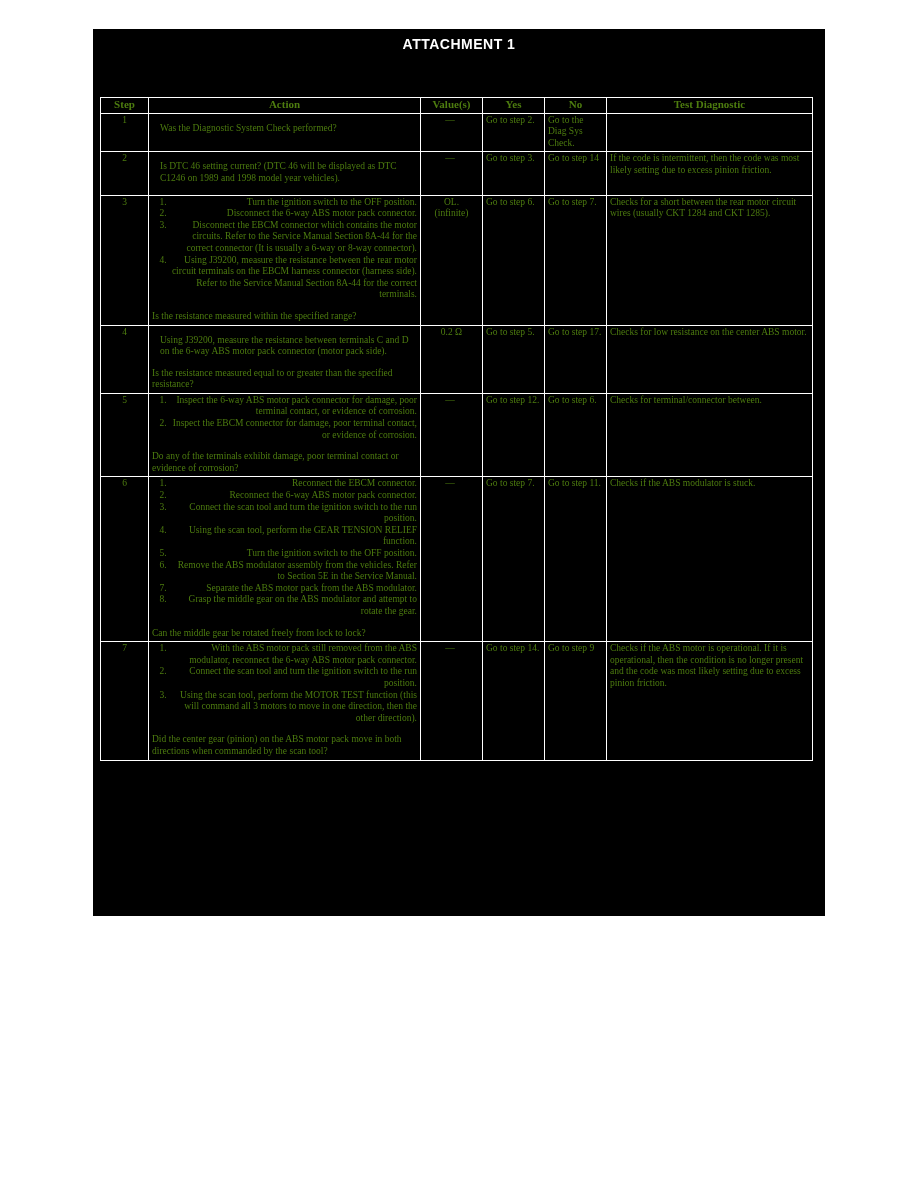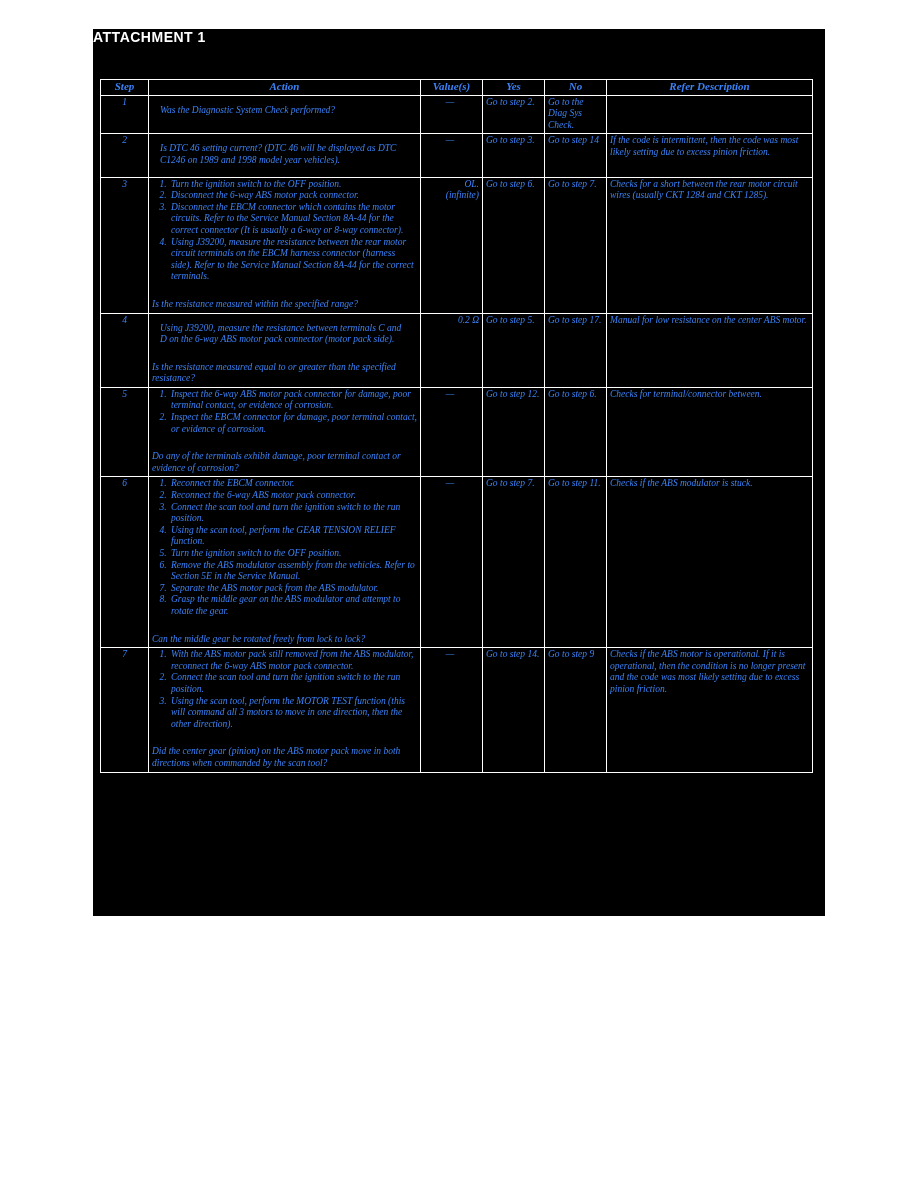--- a/index.html
+++ b/index.html
@@ -30,10 +30,12 @@
     color: #ffffff;
   }
   #attachment-title {
+    text-align: center;
     font-family: "Liberation Sans", sans-serif;
     font-weight: bold;
     font-size: 14px;
     letter-spacing: 0.5px;
+    padding-top: 7px;
     color: #ffffff;
   }
   table.diag {

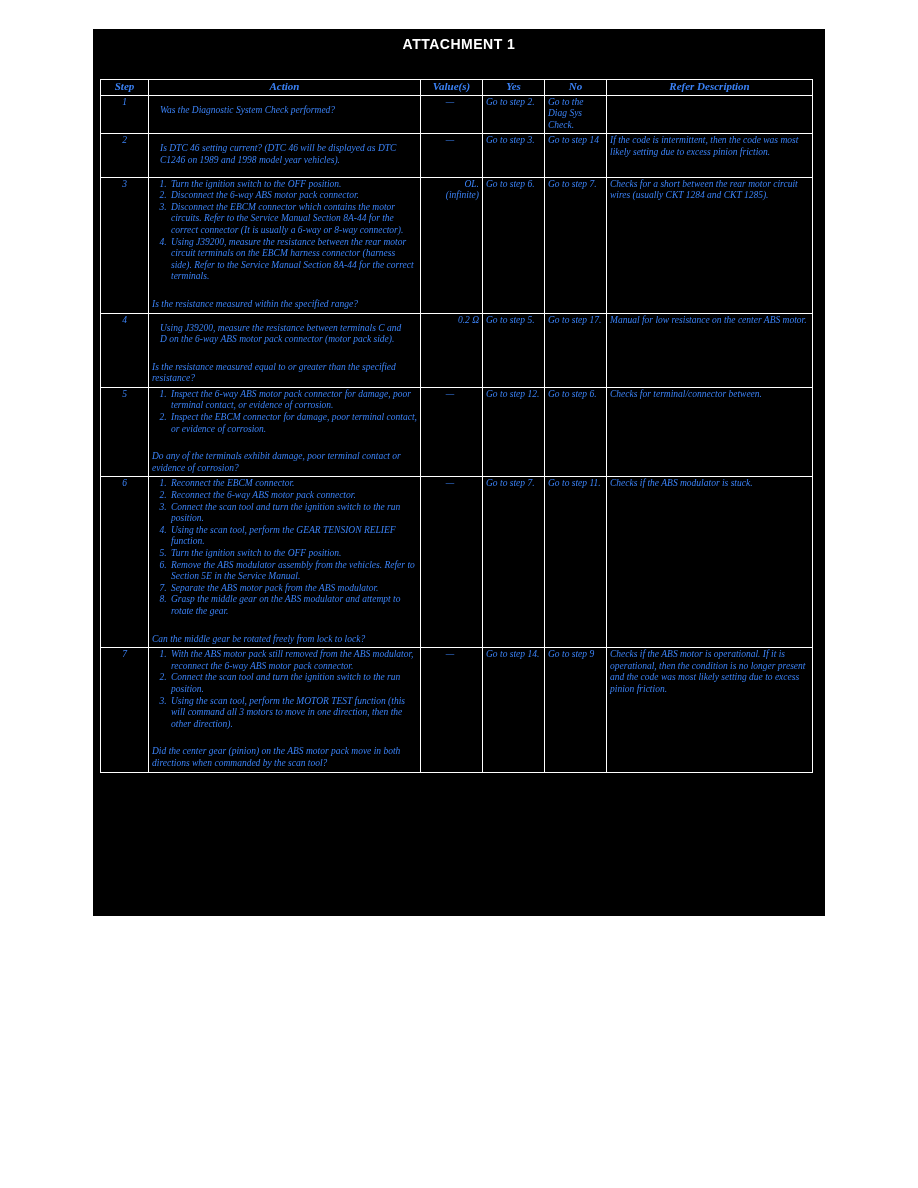--- a/index.html
+++ b/index.html
@@ -41,12 +41,11 @@
   table.diag {
     position: absolute;
     left: 7px;
-    top: 50px;
+    top: 68px;
     width: 712px;
     border-collapse: collapse;
     table-layout: fixed;
-    color: #3b82f6;
-    font-style: italic;
+    color: #4d7c0f;
   }
   table.diag td, table.diag th {
     border: 1px solid #ffffff;

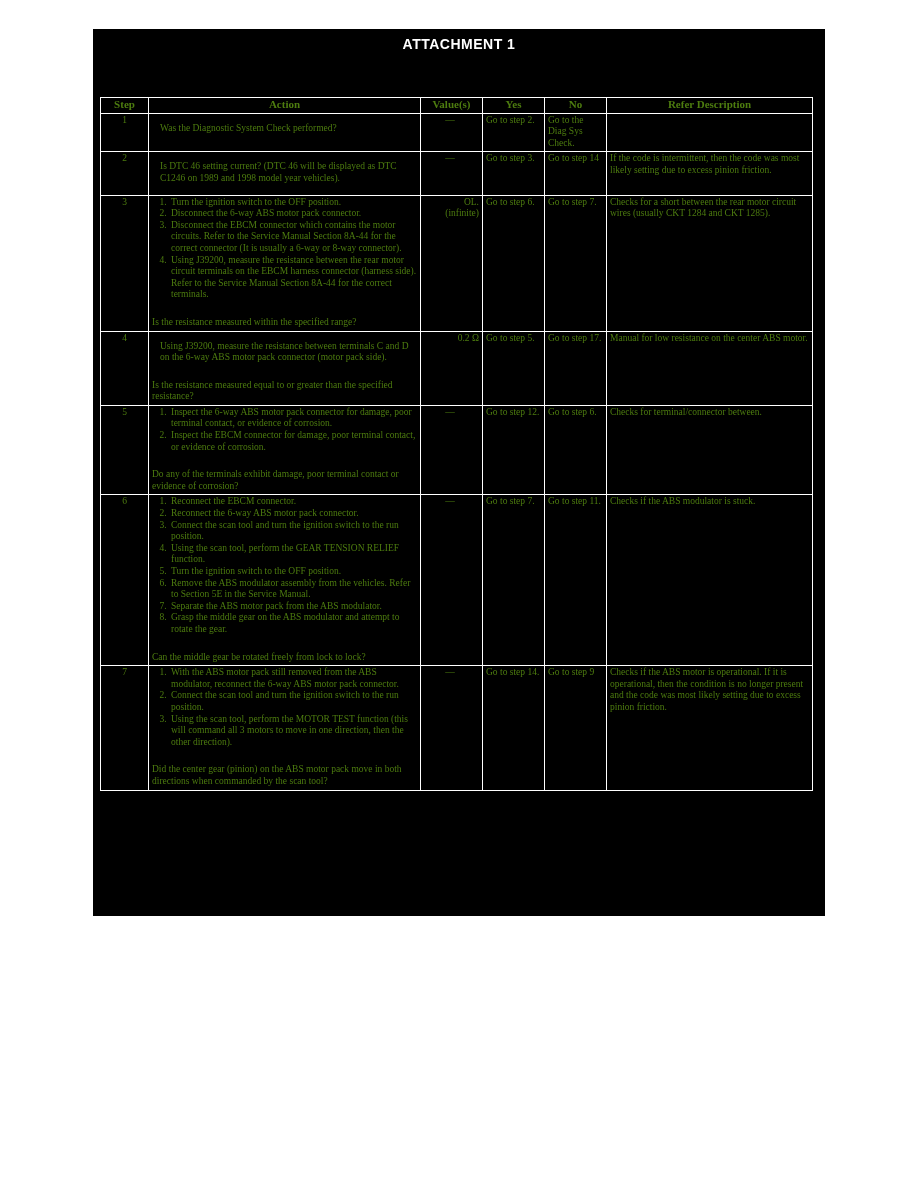--- a/index.html
+++ b/index.html
@@ -126,7 +126,7 @@
           <th>Value(s)</th>
           <th>Yes</th>
           <th>No</th>
-          <th>Refer Description</th>
+          <th>Test Diagnostic</th>
         </tr>
       </thead>
       <tbody id="tbody">

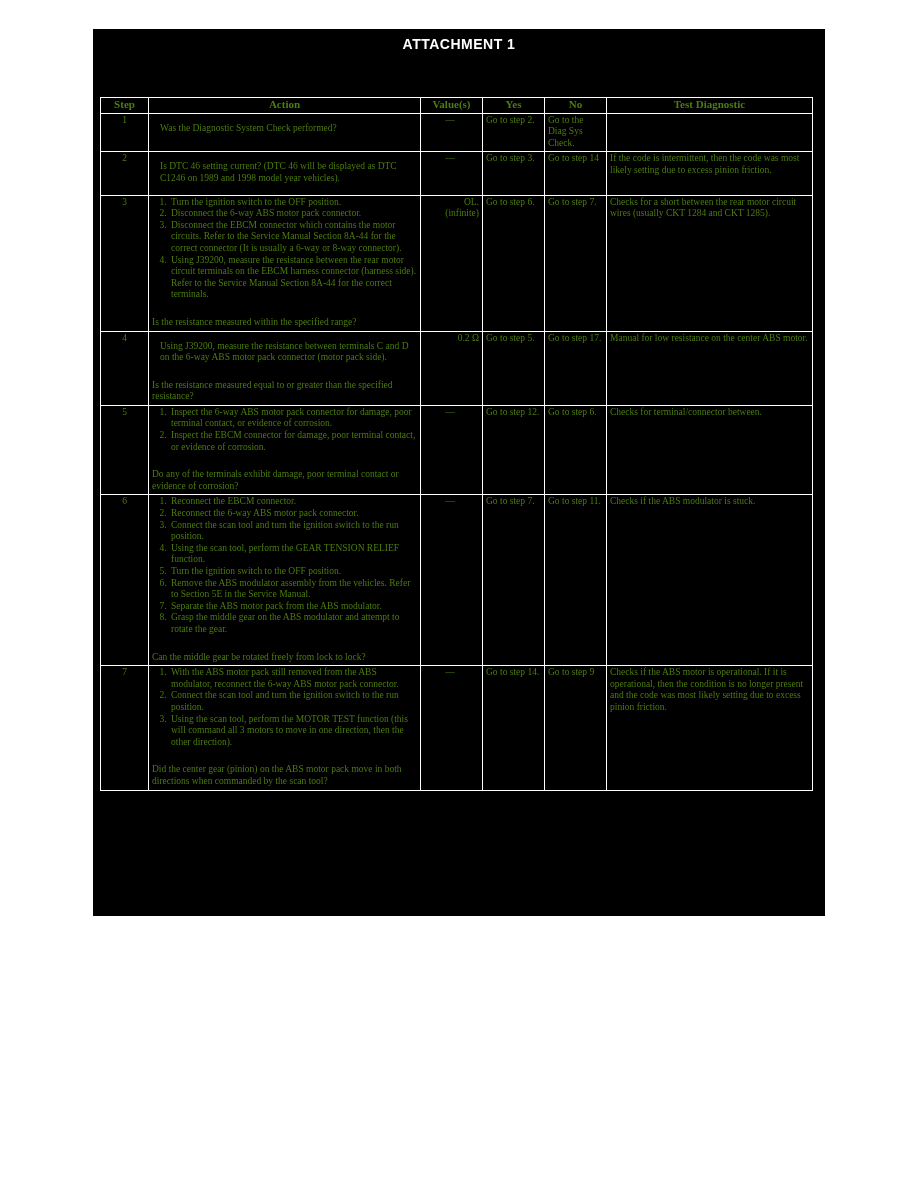--- a/index.html
+++ b/index.html
@@ -89,6 +89,7 @@
     margin: 0;
     padding-left: 17px;
     list-style-type: decimal;
+    text-align: right;
   }
   ol.steps li {
     margin: 0 0 0 0;

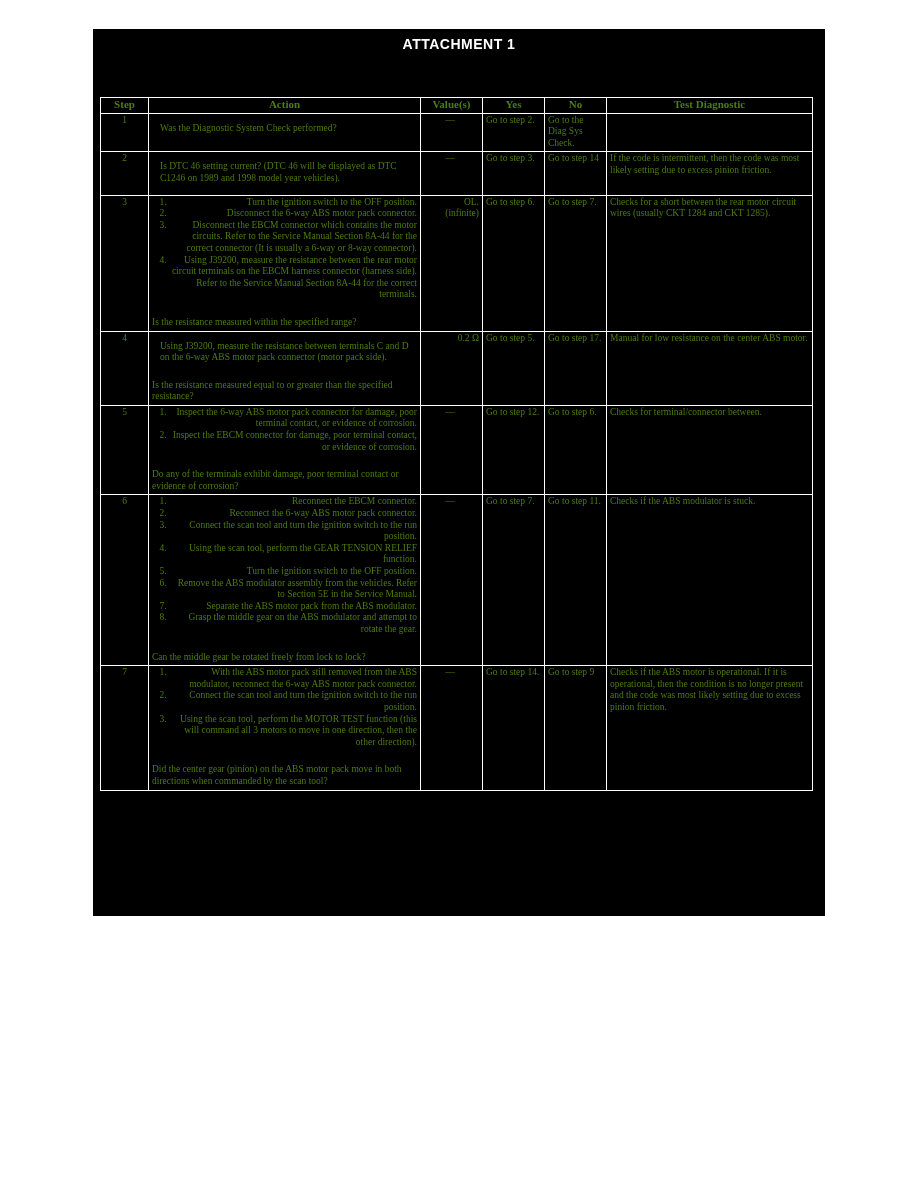--- a/index.html
+++ b/index.html
@@ -78,7 +78,7 @@
     font-size: 9.5px;
   }
   td.value {
-    text-align: right;
+    text-align: center;
     padding-left: 5px;
   }
   td.value.dash, td.value.center {

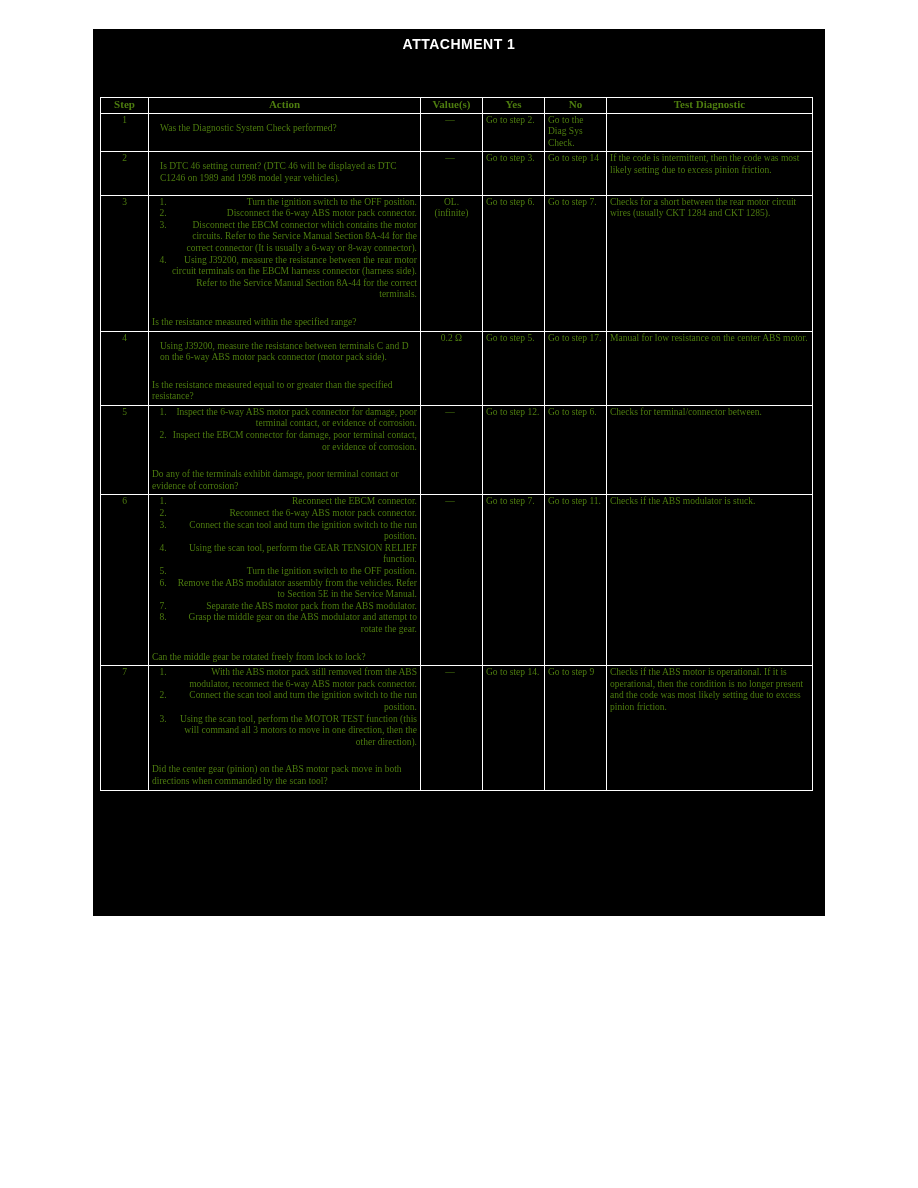--- a/index.html
+++ b/index.html
@@ -96,7 +96,7 @@
     padding: 0 0 0 2px;
   }
   p.q {
-    margin: 16px 0 0 0;
+    margin: 10px 0 0 0;
   }
   p.plain {
     margin: 8px;

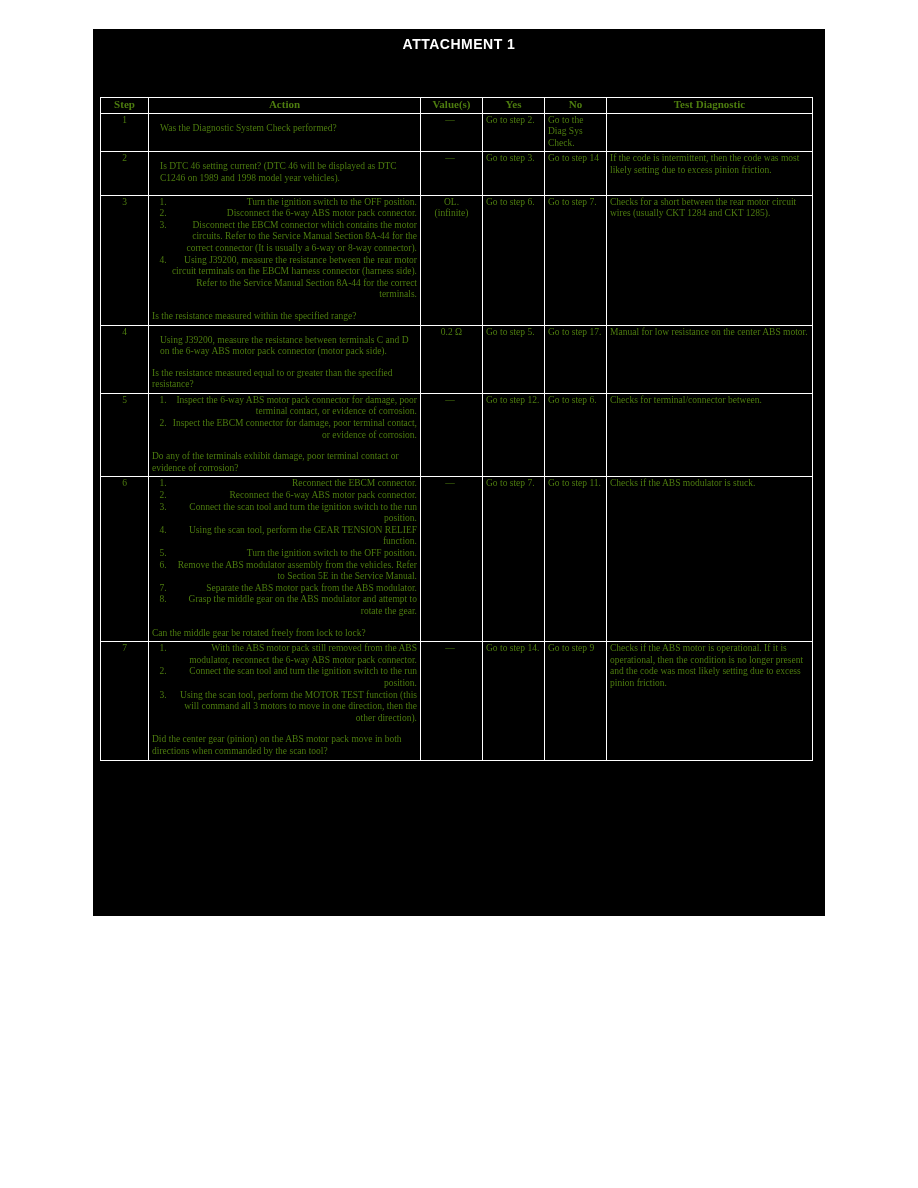--- a/index.html
+++ b/index.html
@@ -177,7 +177,7 @@
             <td class="value nb">0.2 Ω</td>
             <td class="yes">Go to step 5.</td>
             <td class="no">Go to step 17.</td>
-            <td class="test">Manual for low resistance on the center ABS motor.</td>
+            <td class="test">Checks for low resistance on the center ABS motor.</td>
           </tr>
           <tr>
             <td class="step">5</td>

